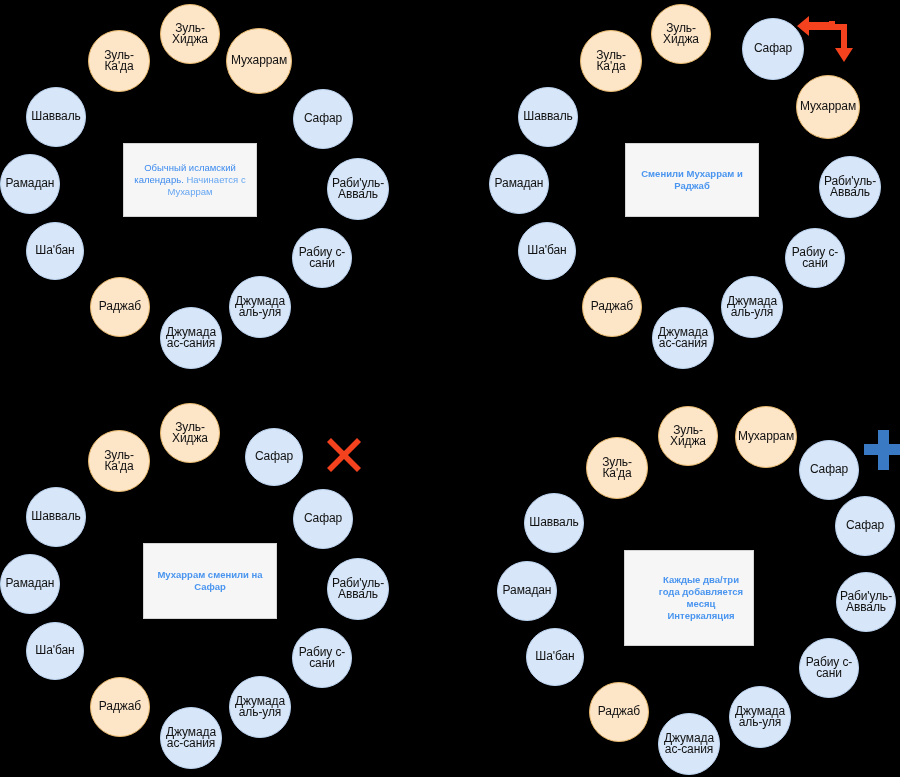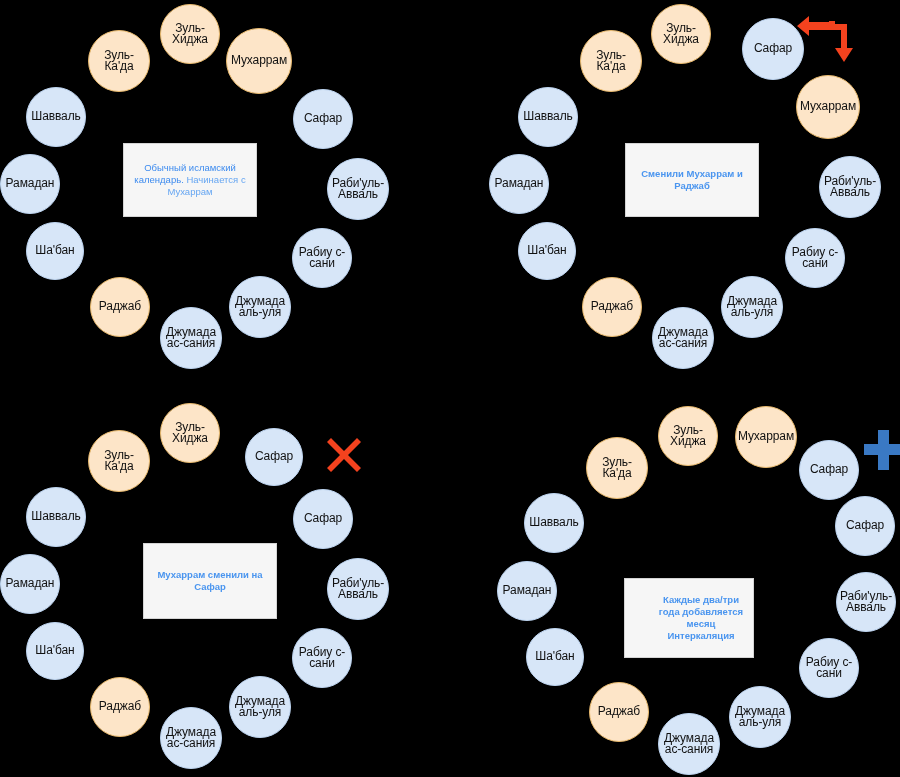--- a/index.html
+++ b/index.html
@@ -124,7 +124,7 @@
     <div class="month blue" style="left: 497px; top: 561px; width: 60px; height: 60px;">Рамадан</div>
     <div class="month blue" style="left: 524px; top: 493px; width: 60px; height: 60px;">Шавваль</div>
     <div class="month orange" style="left: 586px; top: 437px; width: 62px; height: 62px;">Зуль-Ка'да</div>
-    <div class="note all-bold" style="left: 624px; top: 578px; width: 130px; height: 80px; padding-left: 32px;">
+    <div class="note all-bold" style="left: 624px; top: 550px; width: 130px; height: 96px; padding-left: 32px;">
       <span>Каждые два/три года добавляется месяц Интеркаляция</span>
     </div>
     <div class="marker" style="left: 862px; top: 424px;"><svg width="46" height="52" viewBox="0 0 46 52">

